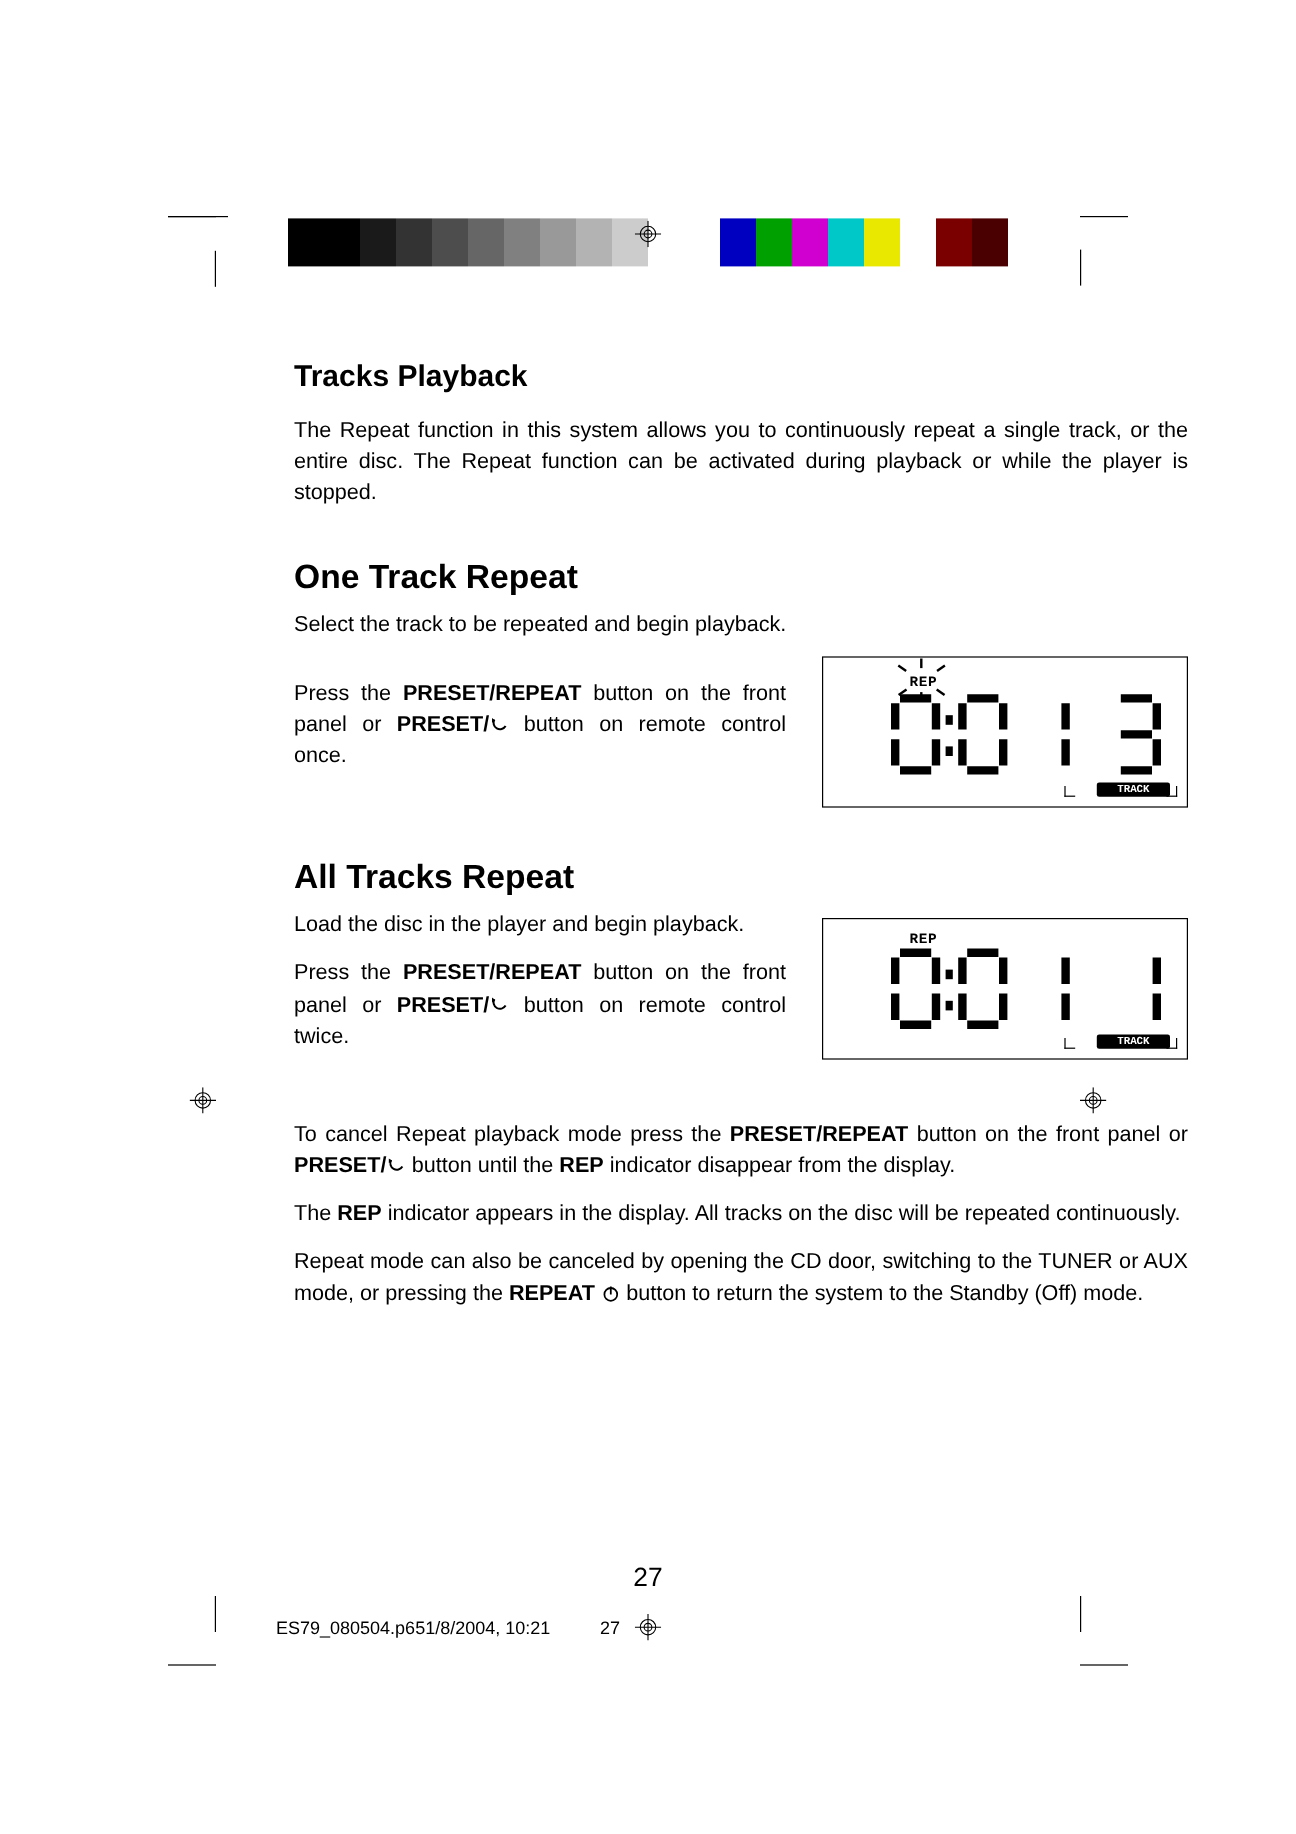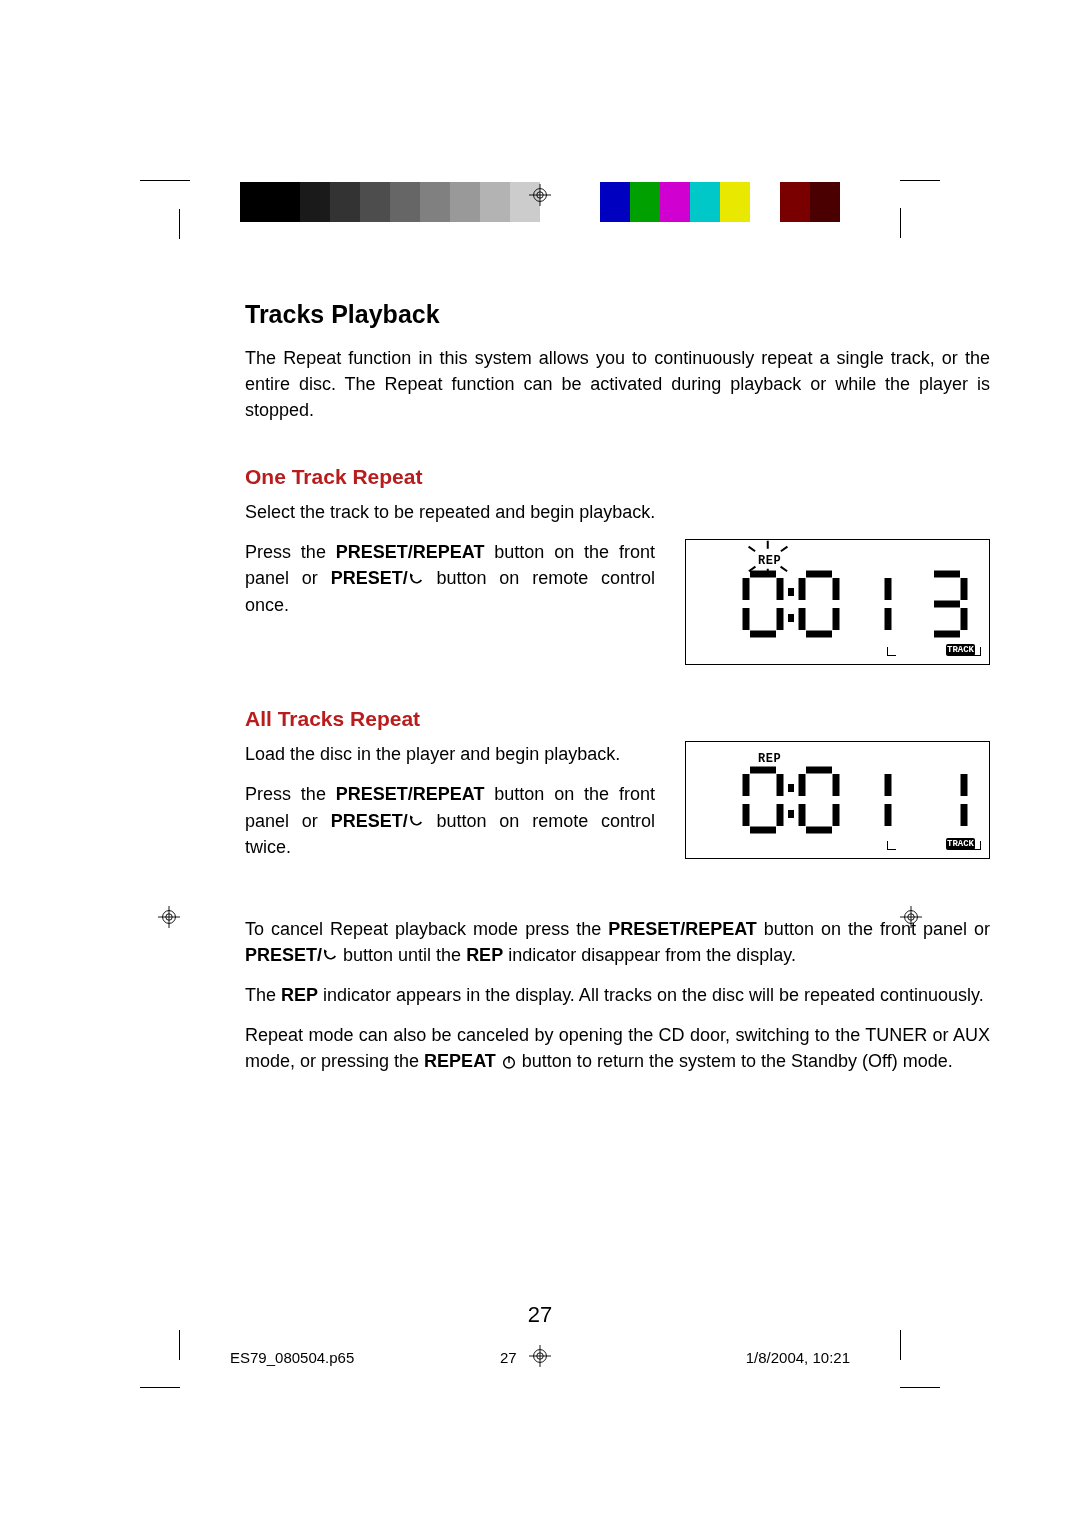--- a/index.html
+++ b/index.html
@@ -27,7 +27,7 @@
   .content { position: absolute; top: 300px; left: 245px; width: 745px; }
   h2.section-title { font-size: 25px; font-weight: bold; margin-bottom: 16px; }
   p.body { font-size: 18px; line-height: 1.45; margin-bottom: 14px; text-align: justify;}
-  h3.sub { font-size: 21px; font-weight: bold; margin-top: 42px; margin-bottom: 10px; color:#b91c1c;}
+  h3.sub { font-size: 28px; font-weight: bold; margin-top: 42px; margin-bottom: 10px; color:#000000;}
   .row { display:flex; gap:30px; align-items:flex-start;}
   .row .txt { flex: 1; }
   .lcd { border:1.5px solid #000; width: 305px; height: 126px; position:relative; font-family: 'Courier New', monospace;}

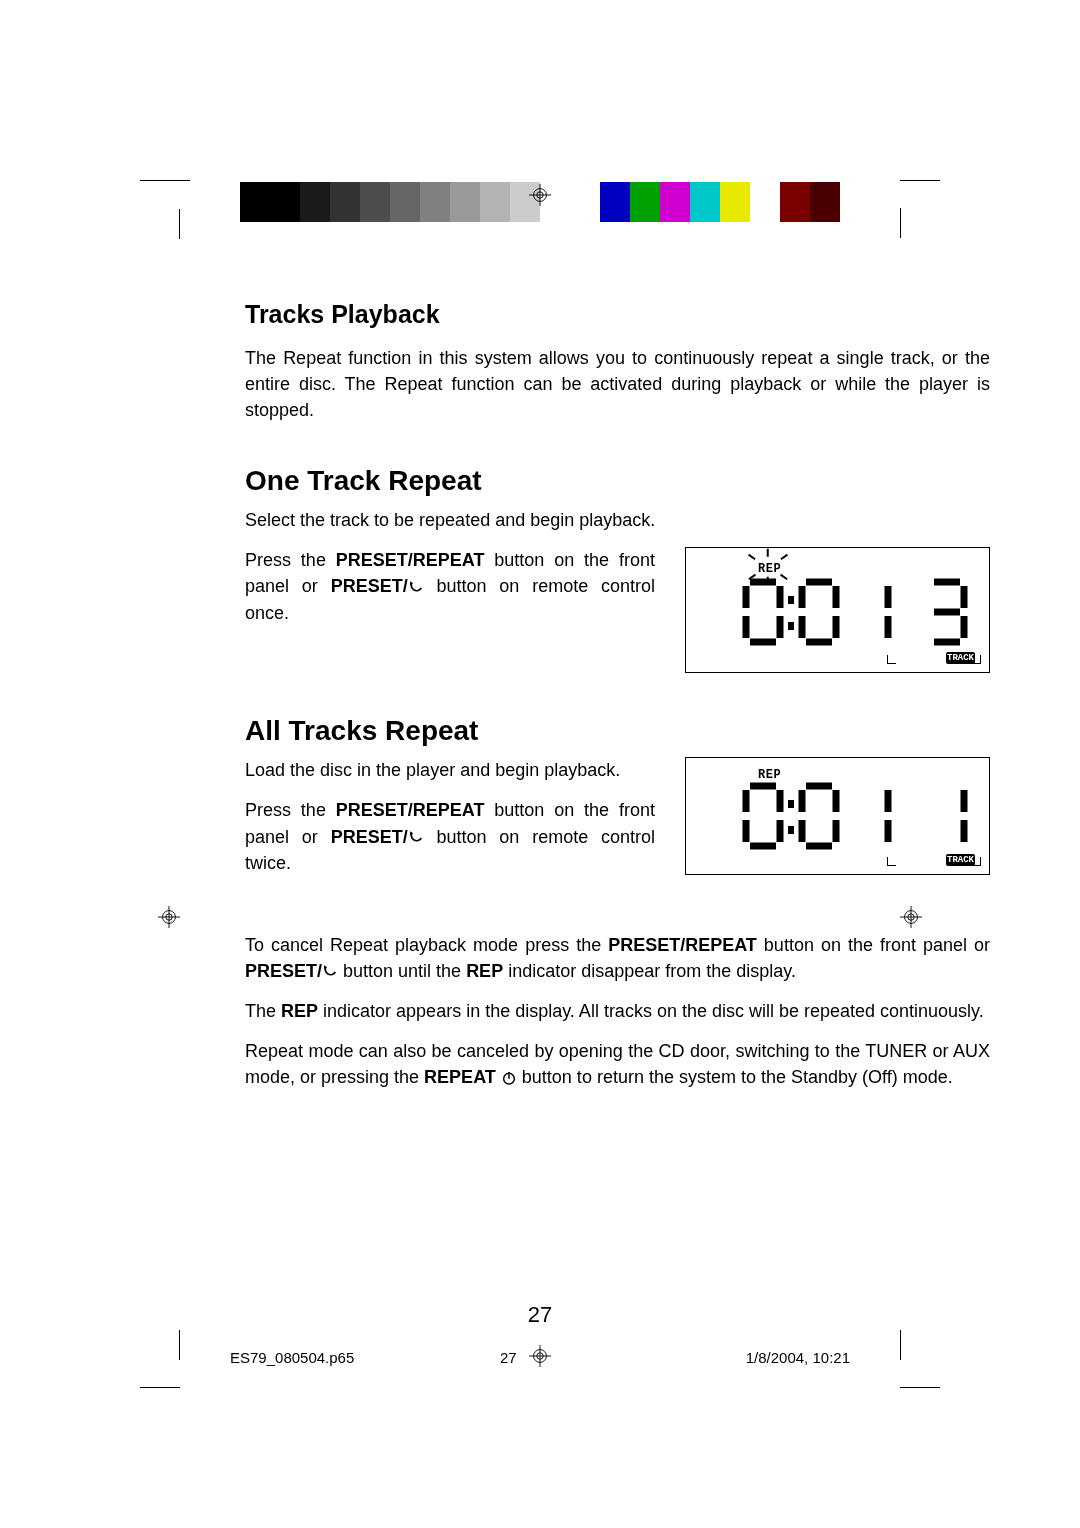--- a/index.html
+++ b/index.html
@@ -28,7 +28,7 @@
   h2.section-title { font-size: 25px; font-weight: bold; margin-bottom: 16px; }
   p.body { font-size: 18px; line-height: 1.45; margin-bottom: 14px; text-align: justify;}
   h3.sub { font-size: 28px; font-weight: bold; margin-top: 42px; margin-bottom: 10px; color:#000000;}
-  .row { display:flex; gap:30px; align-items:flex-start;}
+  .row { display:flex; gap:30px; align-items:center;}
   .row .txt { flex: 1; }
   .lcd { border:1.5px solid #000; width: 305px; height: 126px; position:relative; font-family: 'Courier New', monospace;}
   .lcd .rep { position:absolute; top:12px; left:70px; font-size:12px; font-weight:bold; letter-spacing:0.5px;}

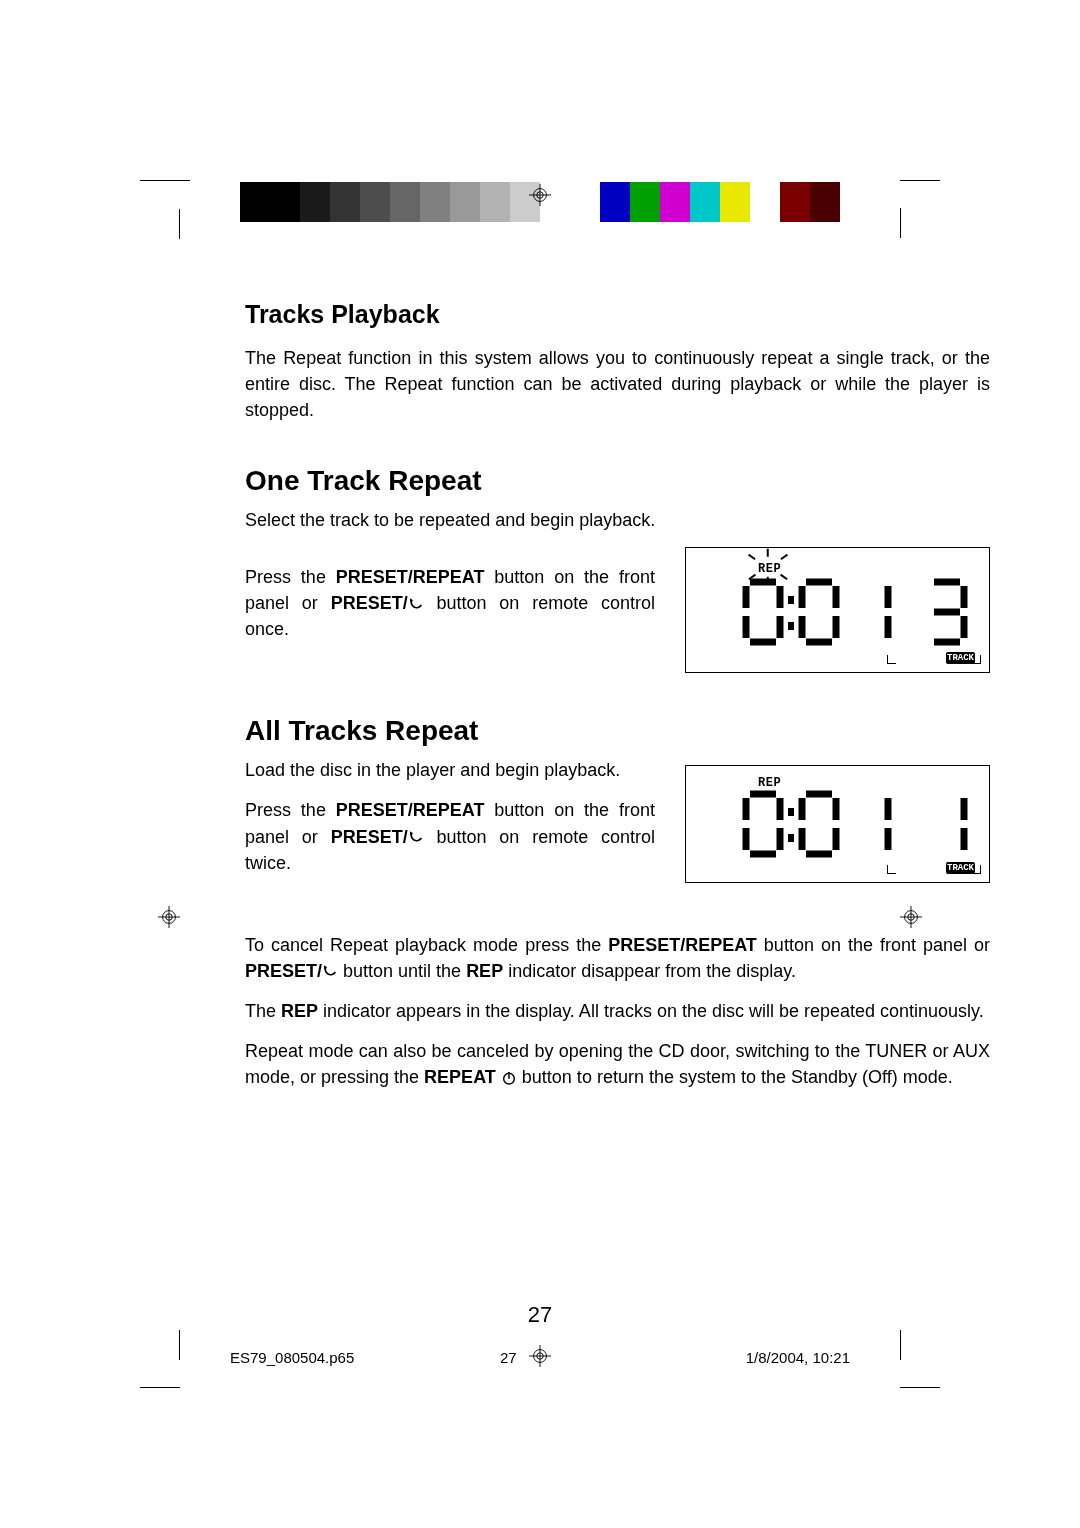--- a/index.html
+++ b/index.html
@@ -32,7 +32,7 @@
   .row .txt { flex: 1; }
   .lcd { border:1.5px solid #000; width: 305px; height: 126px; position:relative; font-family: 'Courier New', monospace;}
   .lcd .rep { position:absolute; top:12px; left:70px; font-size:12px; font-weight:bold; letter-spacing:0.5px;}
-  .lcd .tracklbl { position:absolute; bottom:8px; right:14px; font-size:9px; font-weight:bold; background:#000; color:#fff; padding:1px 1px; border-radius:2px;}
+  .lcd .tracklbl { position:absolute; bottom:8px; right:14px; font-size:9px; font-weight:bold; background:#000; color:#fff; padding:1px 17px; border-radius:2px;}
   .lcd .trackbrackets { position:absolute; bottom:10px; right:10px; width:90px; height:10px;}
   .lcd .trackbrackets::before, .lcd .trackbrackets::after { content:""; position:absolute; bottom:-2px; width:8px; height:8px; border-bottom:1.5px solid #000;}
   .lcd .trackbrackets::before { left:-2px; border-left:1.5px solid #000;}

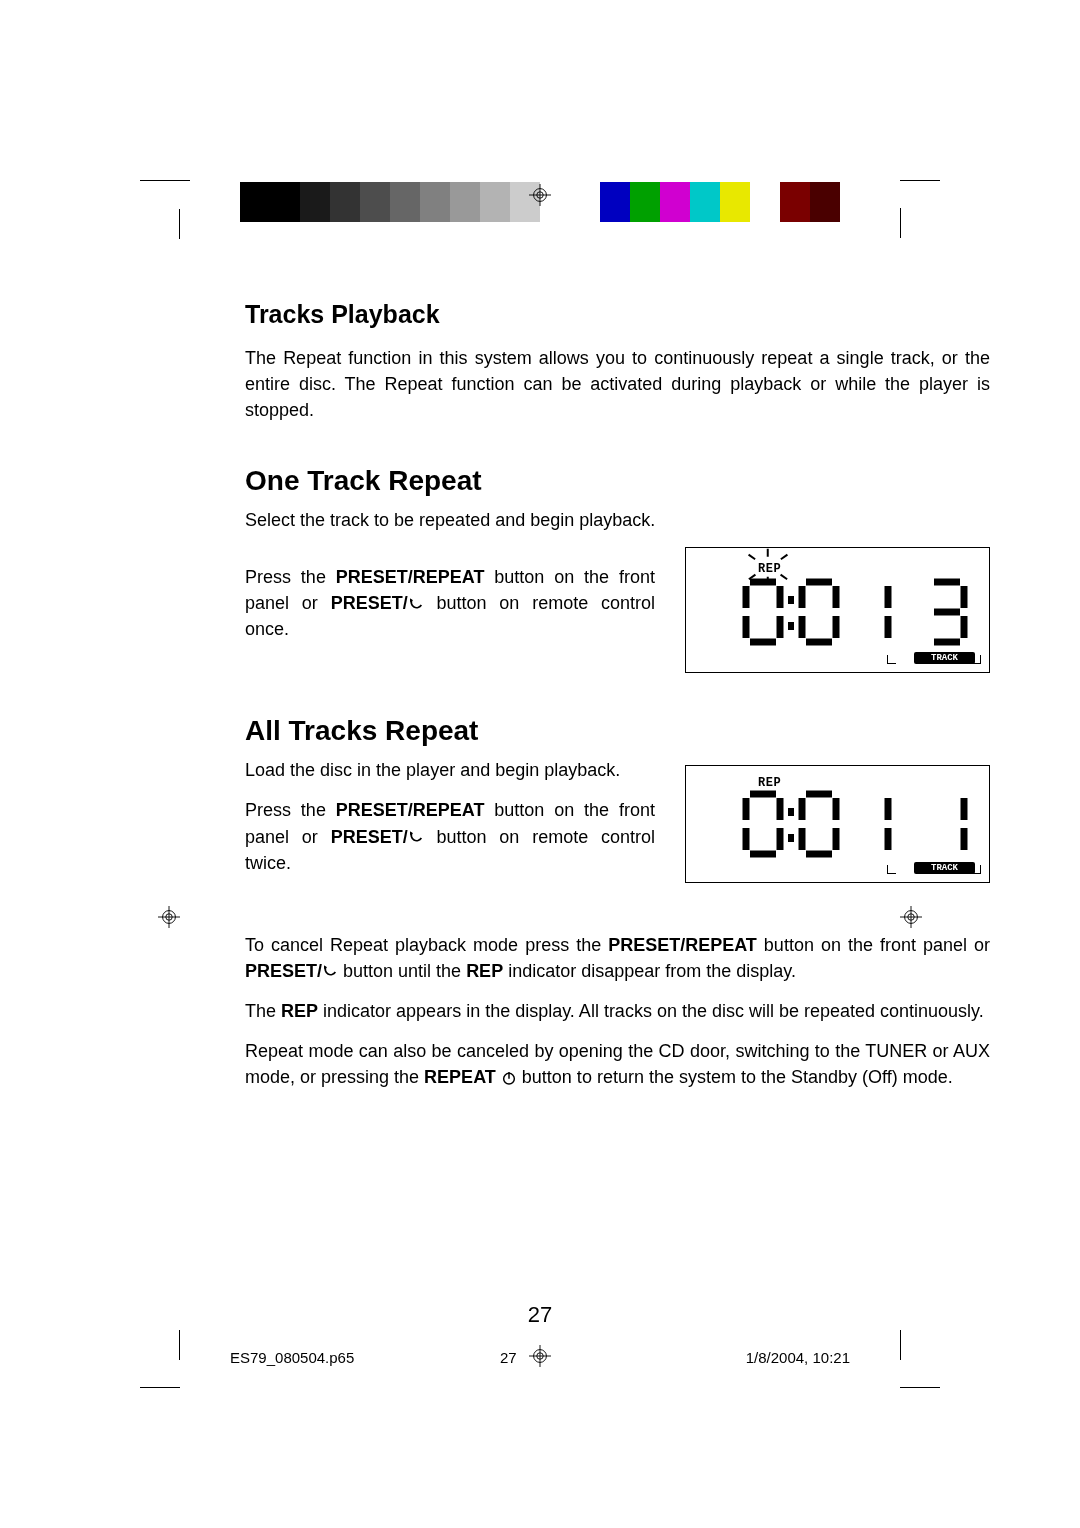--- a/index.html
+++ b/index.html
@@ -38,7 +38,7 @@
   .lcd .trackbrackets::before { left:-2px; border-left:1.5px solid #000;}
   .lcd .trackbrackets::after { right:-2px; border-right:1.5px solid #000;}
   .page-num { position: absolute; bottom: 200px; left: 50%; transform: translateX(-50%); font-size: 22px;}
-  .footer { position:absolute; bottom: 162px; left: 230px; right: 230px; display:flex; justify-content:space-between; font-size:15px;}
+  .footer { position:absolute; bottom: 162px; left: 230px; right: 230px; display:flex; font-size:15px;}
   .footer .c { position:absolute; left:50%; transform:translateX(-50%); top: -4px;}
   strong { font-weight:bold; }
   .inline-icon { display:inline-block; vertical-align:middle; }

